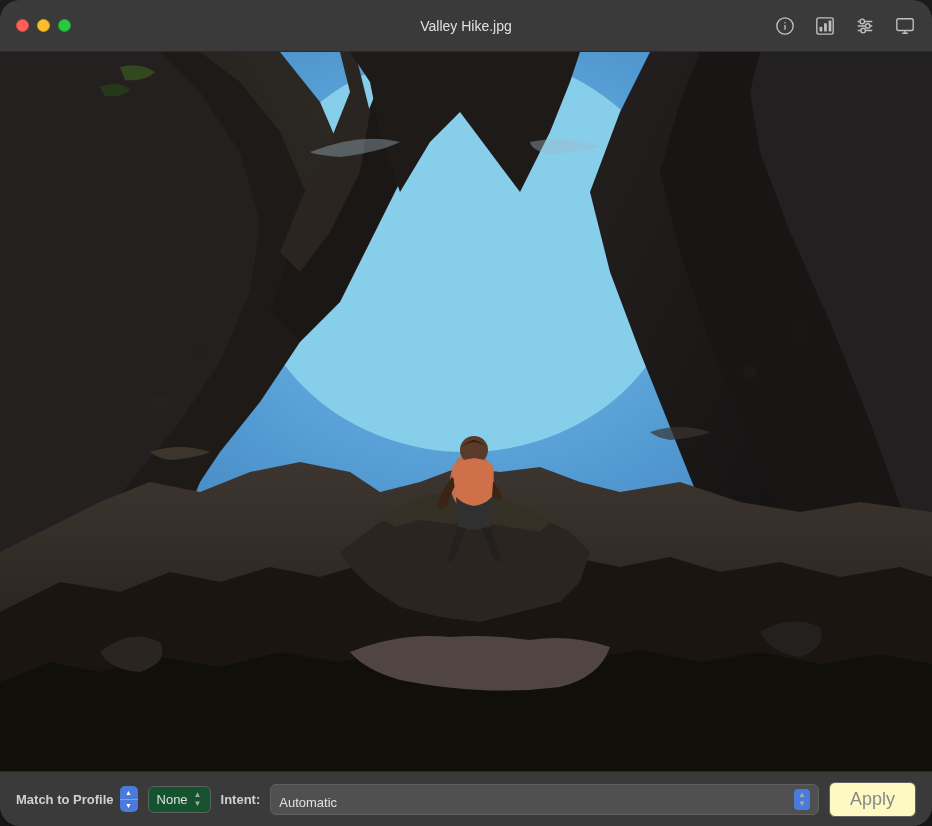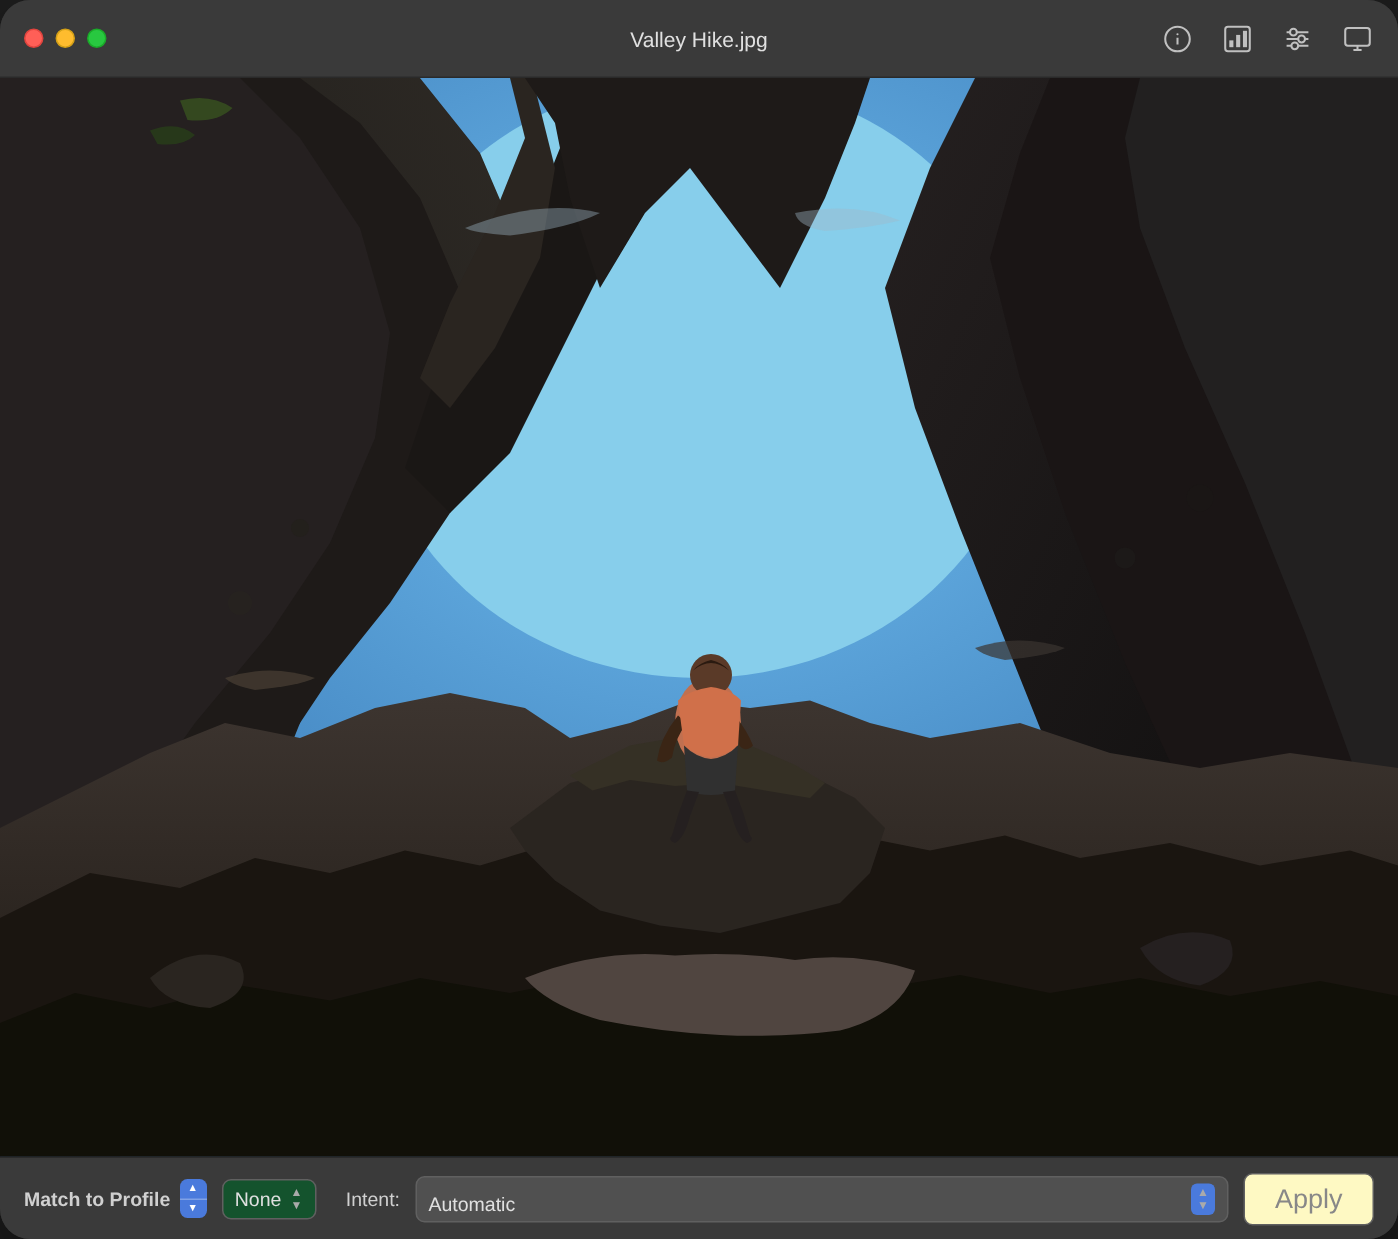--- a/index.html
+++ b/index.html
@@ -194,7 +194,7 @@
     .intent-label {
       color: #d0d0d0;
       font-size: 13px;
-      margin-left: 10px;
+      font-weight: bold;
     }
 
     .intent-dropdown {

